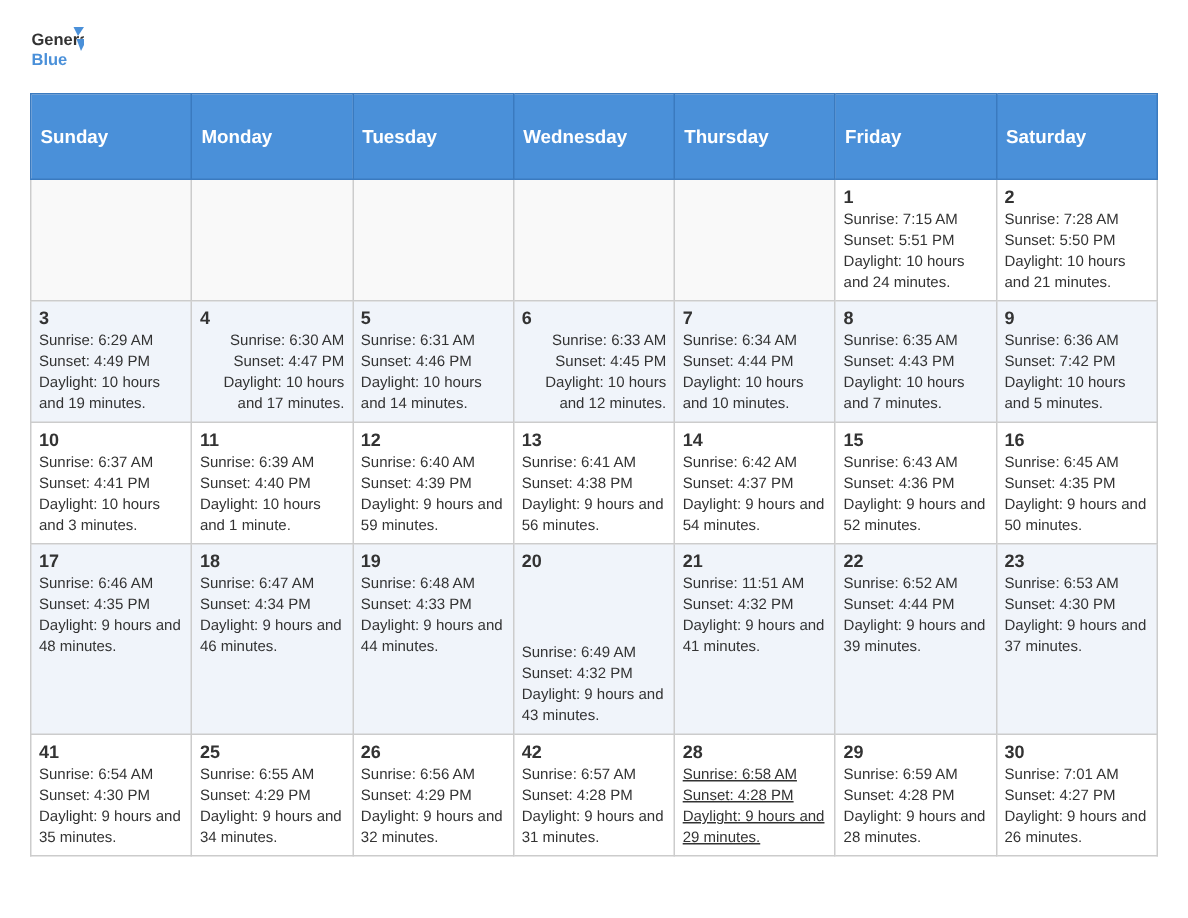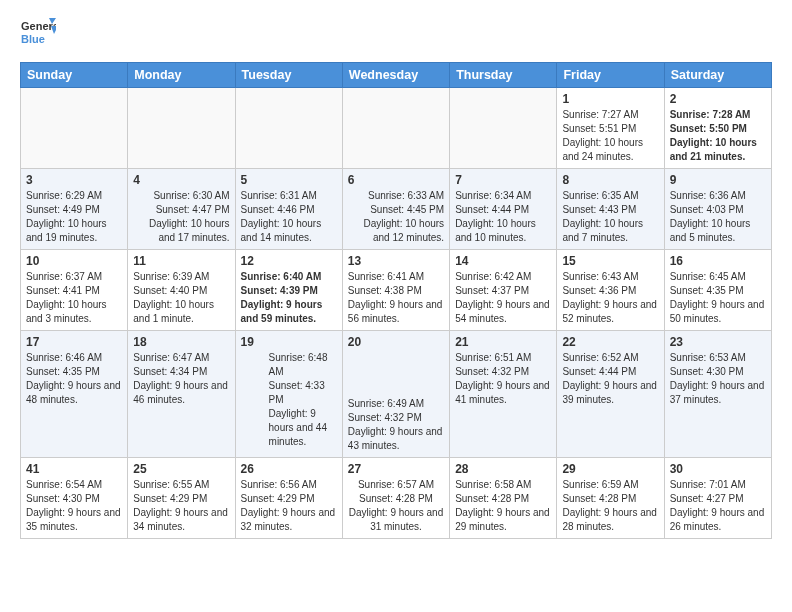--- a/index.html
+++ b/index.html
@@ -46,7 +46,7 @@
       background-color: #4a90d9;
       color: white;
       text-align: left;
-      padding: 5px 6px;
+      padding: 21px 6px;
       font-size: 12.5px;
       font-weight: bold;
       border: 1px solid #3a7abf;

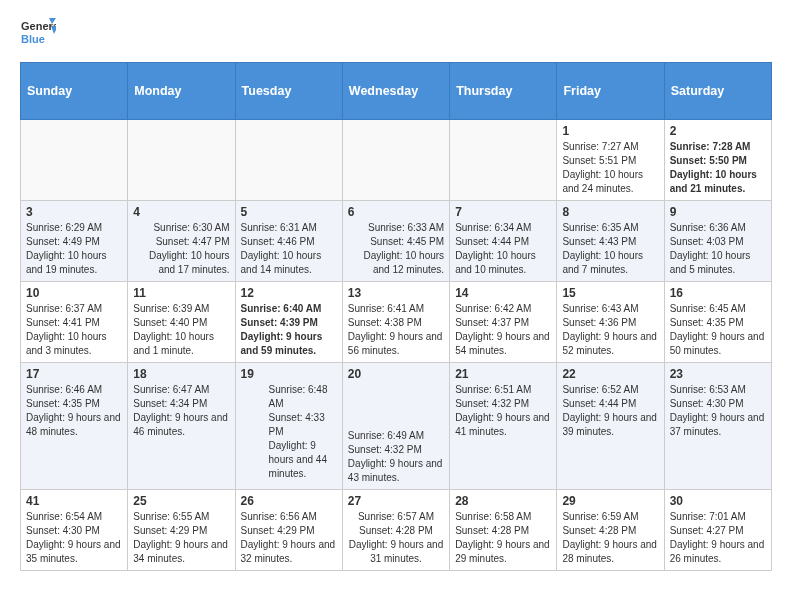--- a/index.html
+++ b/index.html
@@ -121,7 +121,7 @@
           <td class="empty"></td>
           <td>
             <span class="day-number">1</span>
-            <div class="day-info" style="white-space: pre-line;">Sunrise: 7:27 AM
+            <div class="day-info" style="white-space: pre-line;">Sunrise: 7:15 AM
 Sunset: 5:51 PM
 Daylight: 10 hours and 24 minutes.</div>
           </td>

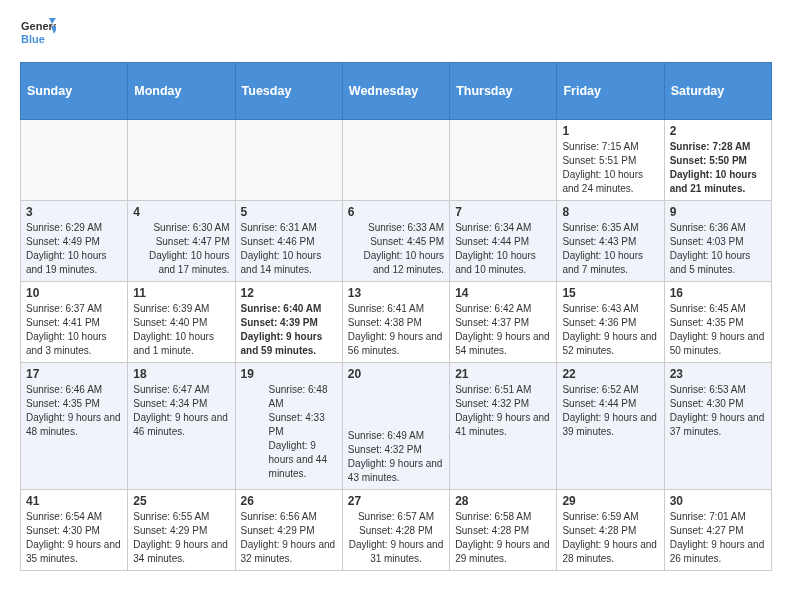--- a/index.html
+++ b/index.html
@@ -127,7 +127,7 @@
           </td>
           <td>
             <span class="day-number">2</span>
-            <div class="day-info" style="white-space: pre-line; font-weight: bold;">Sunrise: 7:28 AM
+            <div class="day-info" style="white-space: pre-line;">Sunrise: 7:28 AM
 Sunset: 5:50 PM
 Daylight: 10 hours and 21 minutes.</div>
           </td>

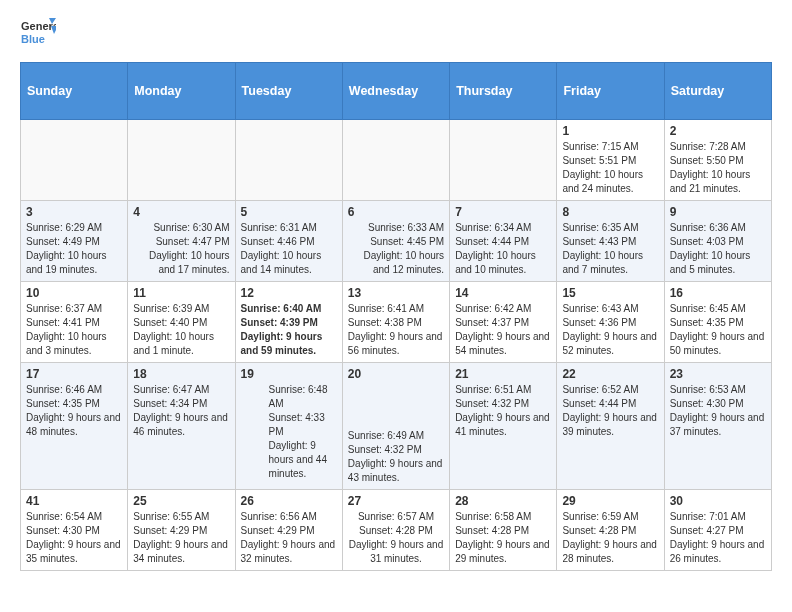--- a/index.html
+++ b/index.html
@@ -172,7 +172,7 @@
           <td>
             <span class="day-number">9</span>
             <div class="day-info" style="white-space: pre-line;">Sunrise: 6:36 AM
-Sunset: 4:03 PM
+Sunset: 7:42 PM
 Daylight: 10 hours and 5 minutes.</div>
           </td>
         </tr>

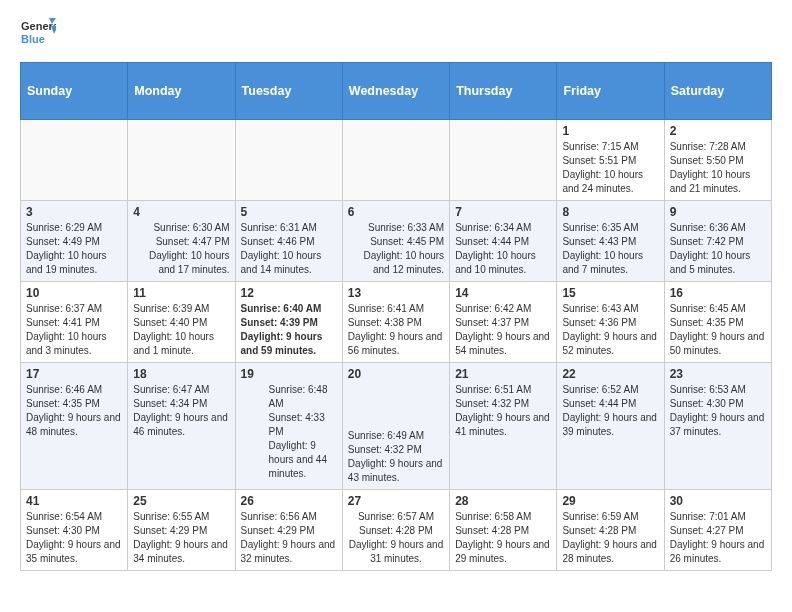--- a/index.html
+++ b/index.html
@@ -191,7 +191,7 @@
           </td>
           <td>
             <span class="day-number">12</span>
-            <div class="day-info" style="white-space: pre-line; font-weight: bold;">Sunrise: 6:40 AM
+            <div class="day-info" style="white-space: pre-line;">Sunrise: 6:40 AM
 Sunset: 4:39 PM
 Daylight: 9 hours and 59 minutes.</div>
           </td>

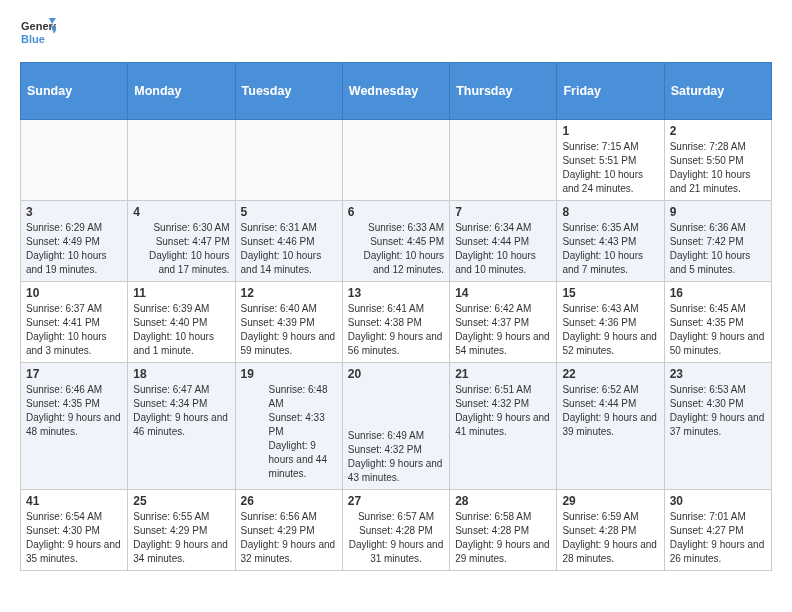--- a/index.html
+++ b/index.html
@@ -235,7 +235,7 @@
           </td>
           <td>
             <span class="day-number">19</span>
-            <div class="day-info" style="white-space: pre-line; margin-left: 28px;">Sunrise: 6:48 AM
+            <div class="day-info" style="white-space: pre-line;">Sunrise: 6:48 AM
 Sunset: 4:33 PM
 Daylight: 9 hours and 44 minutes.</div>
           </td>

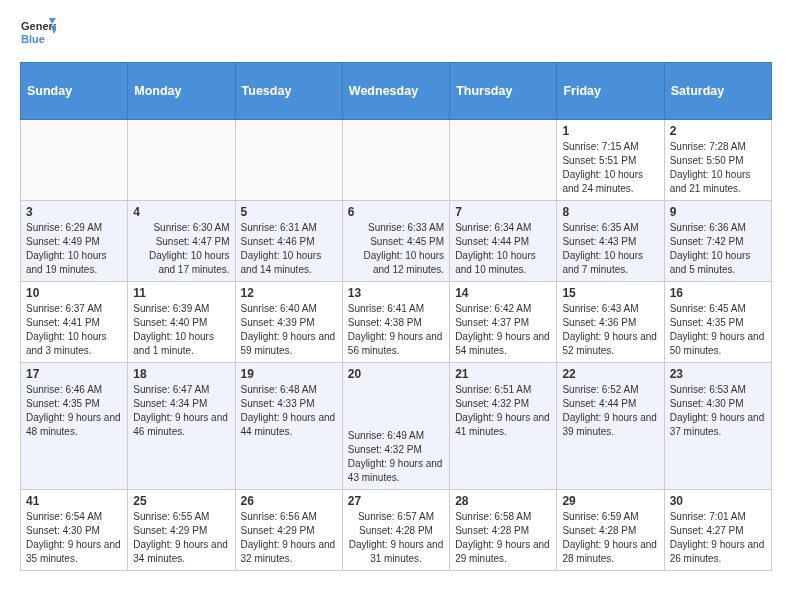--- a/index.html
+++ b/index.html
@@ -247,7 +247,7 @@
           </td>
           <td>
             <span class="day-number">21</span>
-            <div class="day-info" style="white-space: pre-line;">Sunrise: 6:51 AM
+            <div class="day-info" style="white-space: pre-line;">Sunrise: 11:51 AM
 Sunset: 4:32 PM
 Daylight: 9 hours and 41 minutes.</div>
           </td>

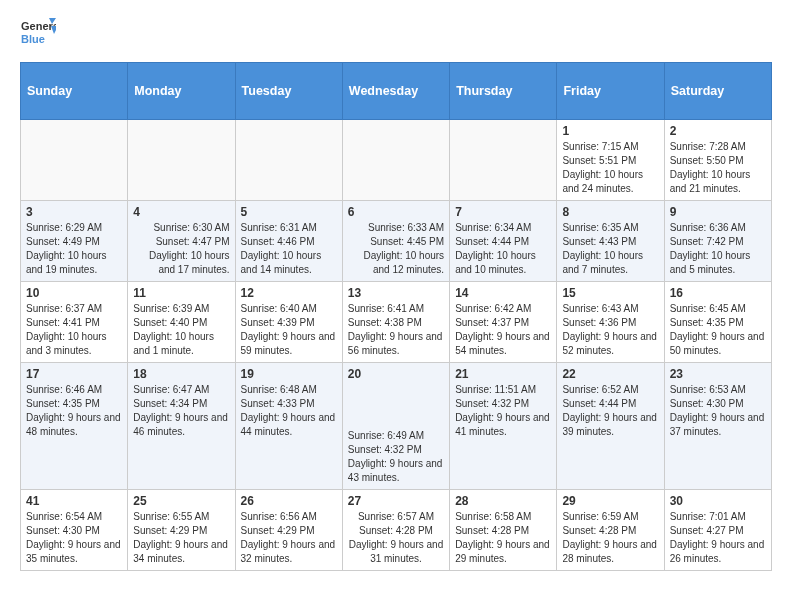--- a/index.html
+++ b/index.html
@@ -284,7 +284,7 @@
 Daylight: 9 hours and 32 minutes.</div>
           </td>
           <td>
-            <span class="day-number">27</span>
+            <span class="day-number">42</span>
             <div class="day-info" style="white-space: pre-line; text-align: center;">Sunrise: 6:57 AM
 Sunset: 4:28 PM
 Daylight: 9 hours and 31 minutes.</div>

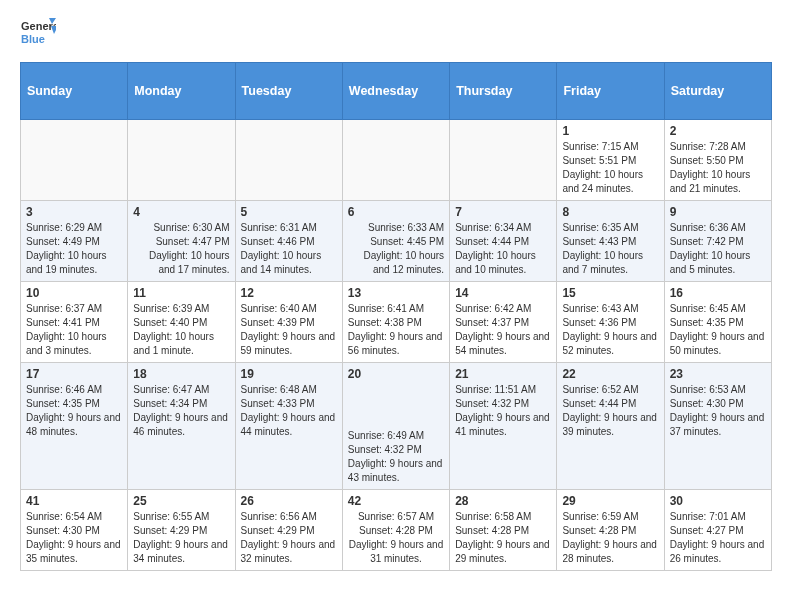--- a/index.html
+++ b/index.html
@@ -285,7 +285,7 @@
           </td>
           <td>
             <span class="day-number">42</span>
-            <div class="day-info" style="white-space: pre-line; text-align: center;">Sunrise: 6:57 AM
+            <div class="day-info" style="white-space: pre-line;">Sunrise: 6:57 AM
 Sunset: 4:28 PM
 Daylight: 9 hours and 31 minutes.</div>
           </td>

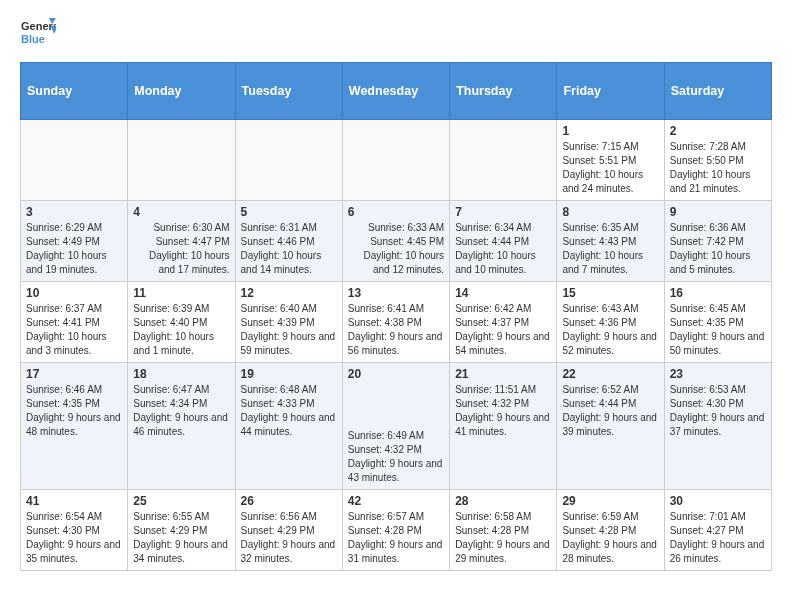--- a/index.html
+++ b/index.html
@@ -291,7 +291,7 @@
           </td>
           <td>
             <span class="day-number">28</span>
-            <div class="day-info" style="white-space: pre-line;">Sunrise: 6:58 AM
+            <div class="day-info" style="white-space: pre-line; text-decoration: underline;">Sunrise: 6:58 AM
 Sunset: 4:28 PM
 Daylight: 9 hours and 29 minutes.</div>
           </td>

